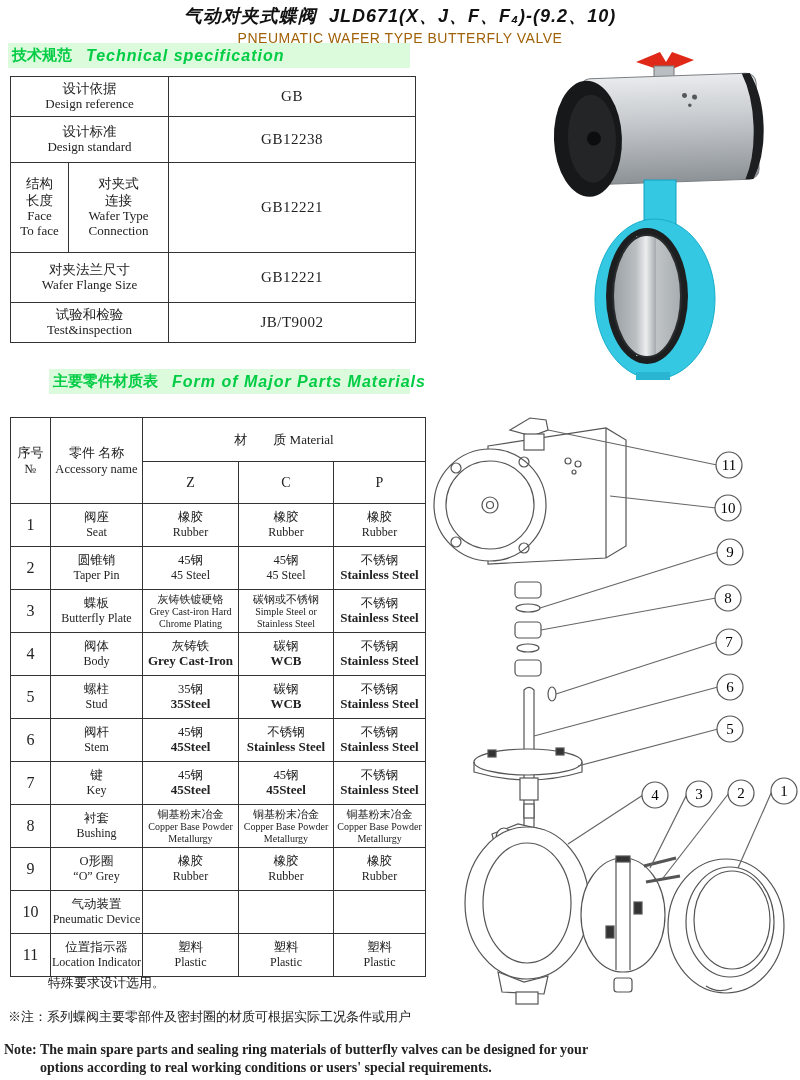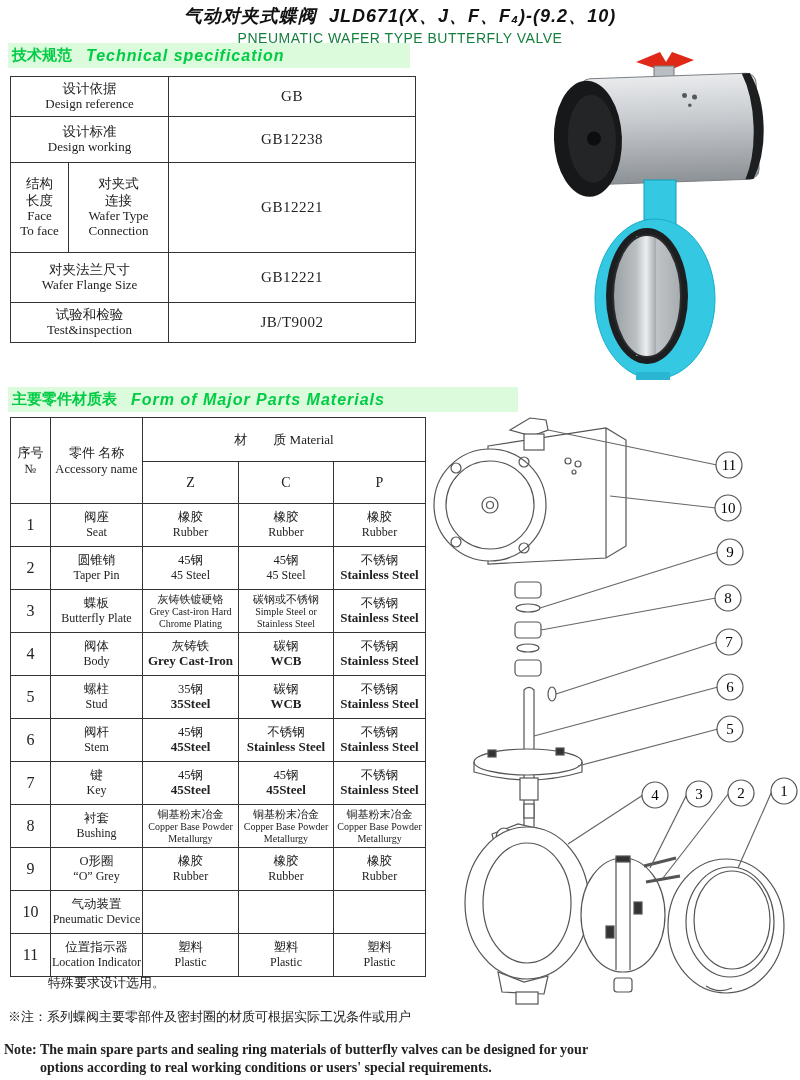--- a/index.html
+++ b/index.html
@@ -16,7 +16,7 @@
     font-size:18px; letter-spacing:1px; color:#111;
   }
   .title-en {
-    font-family:"Liberation Sans", sans-serif; font-size:14px; color:#15803d; margin-top:2px;
+    font-family:"Liberation Sans", sans-serif; font-size:14px; color:#a16207; margin-top:2px;
     letter-spacing:.5px;
   }
   

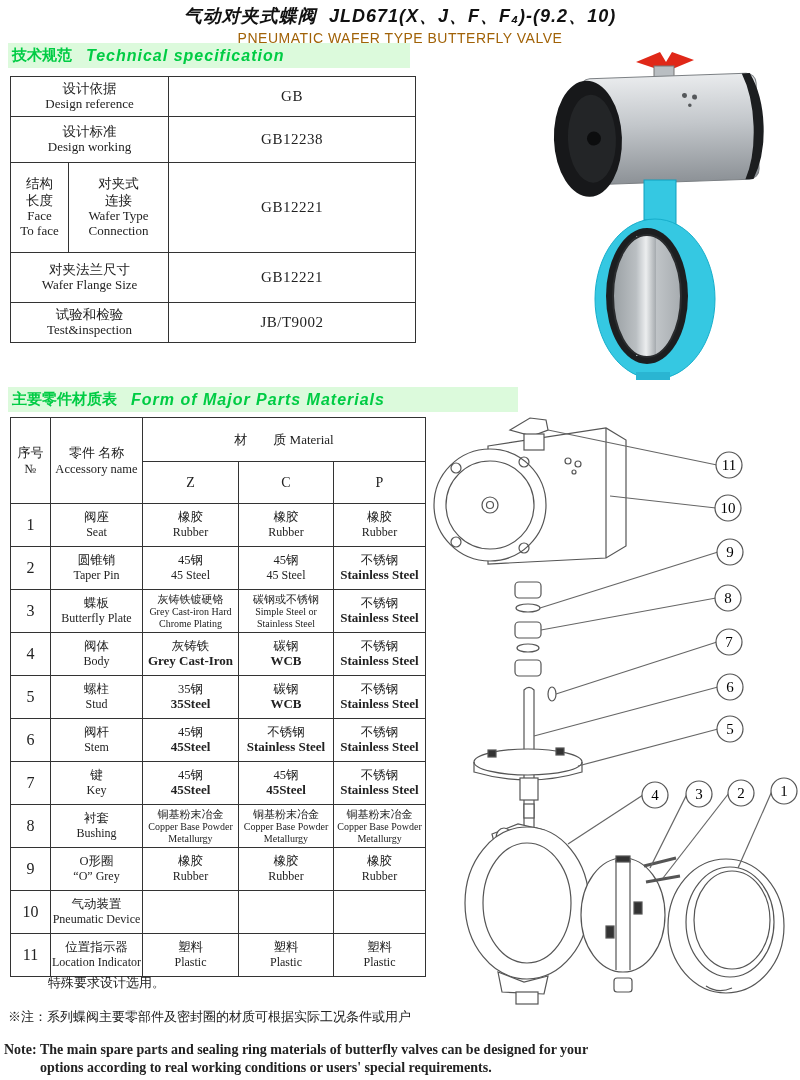--- a/index.html
+++ b/index.html
@@ -92,7 +92,7 @@
     <tr style="height:46px">
       <td colspan="2">
             <div class="cnl">设计标准</div>
-            <div class="enl">Design working</div>
+            <div class="enl">Design standard</div>
           </td>
       <td class="val">GB12238</td>
     </tr>

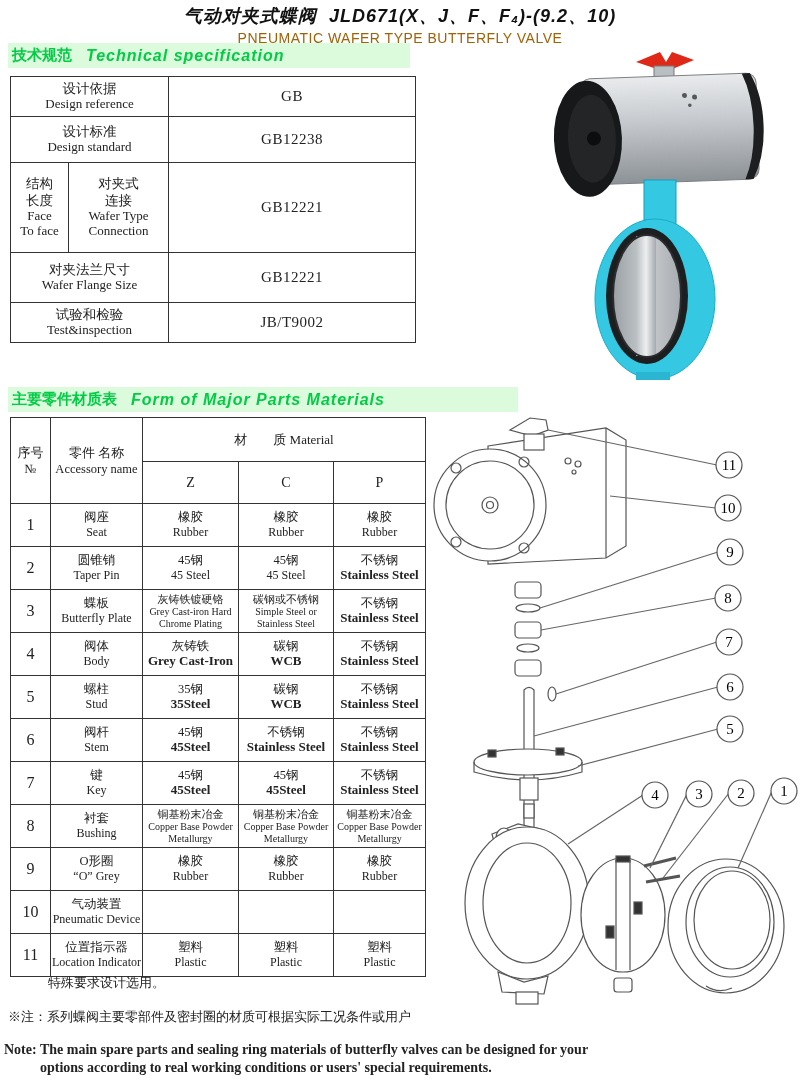--- a/index.html
+++ b/index.html
@@ -27,7 +27,7 @@
   .gbar .cn { font-family:"Liberation Sans", sans-serif; font-size:15px; font-weight:bold; color:#00cc44; }
   .gbar .en { font-family:"Liberation Sans", sans-serif; font-size:16px; font-weight:bold; font-style:italic; color:#00cc44; letter-spacing:1px; }
   #gbar1 { top:43px; width:402px; }
-  #gbar2 { top:387px; width:510px; }
+  #gbar2 { top:369px; width:361px;margin-left:41px; }
   
   table { border-collapse:collapse; table-layout:fixed; }
   td {

